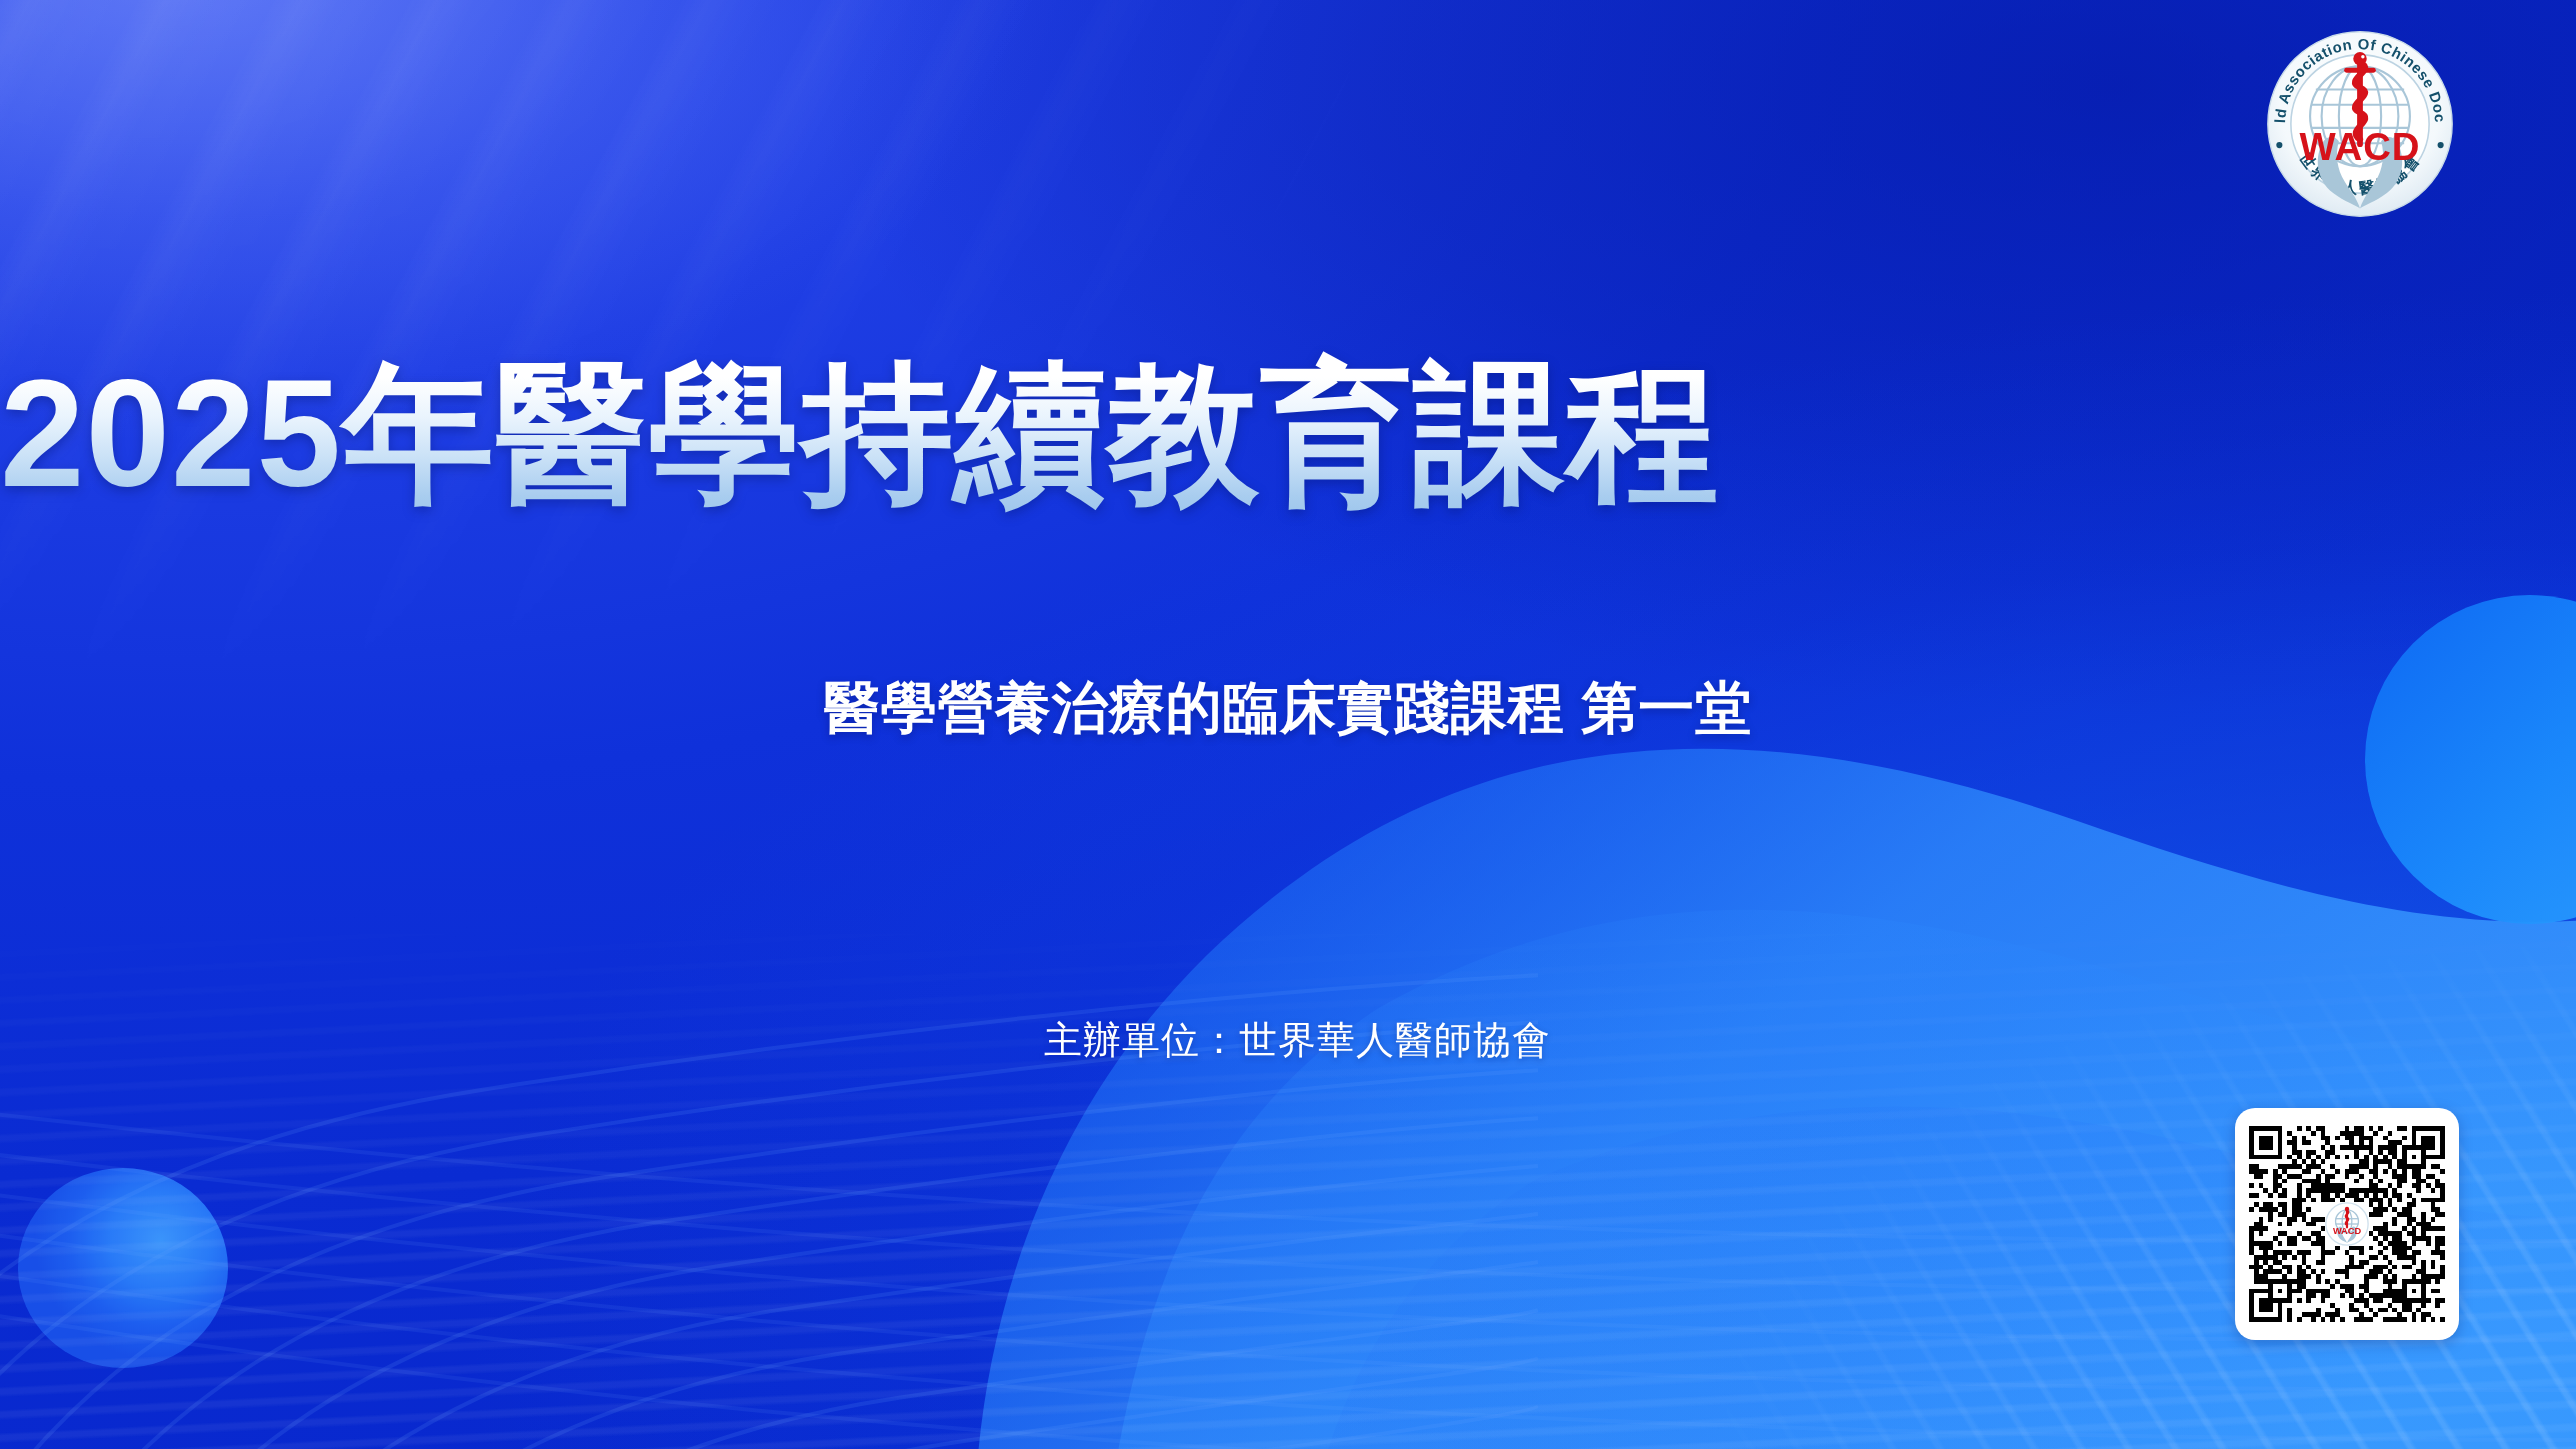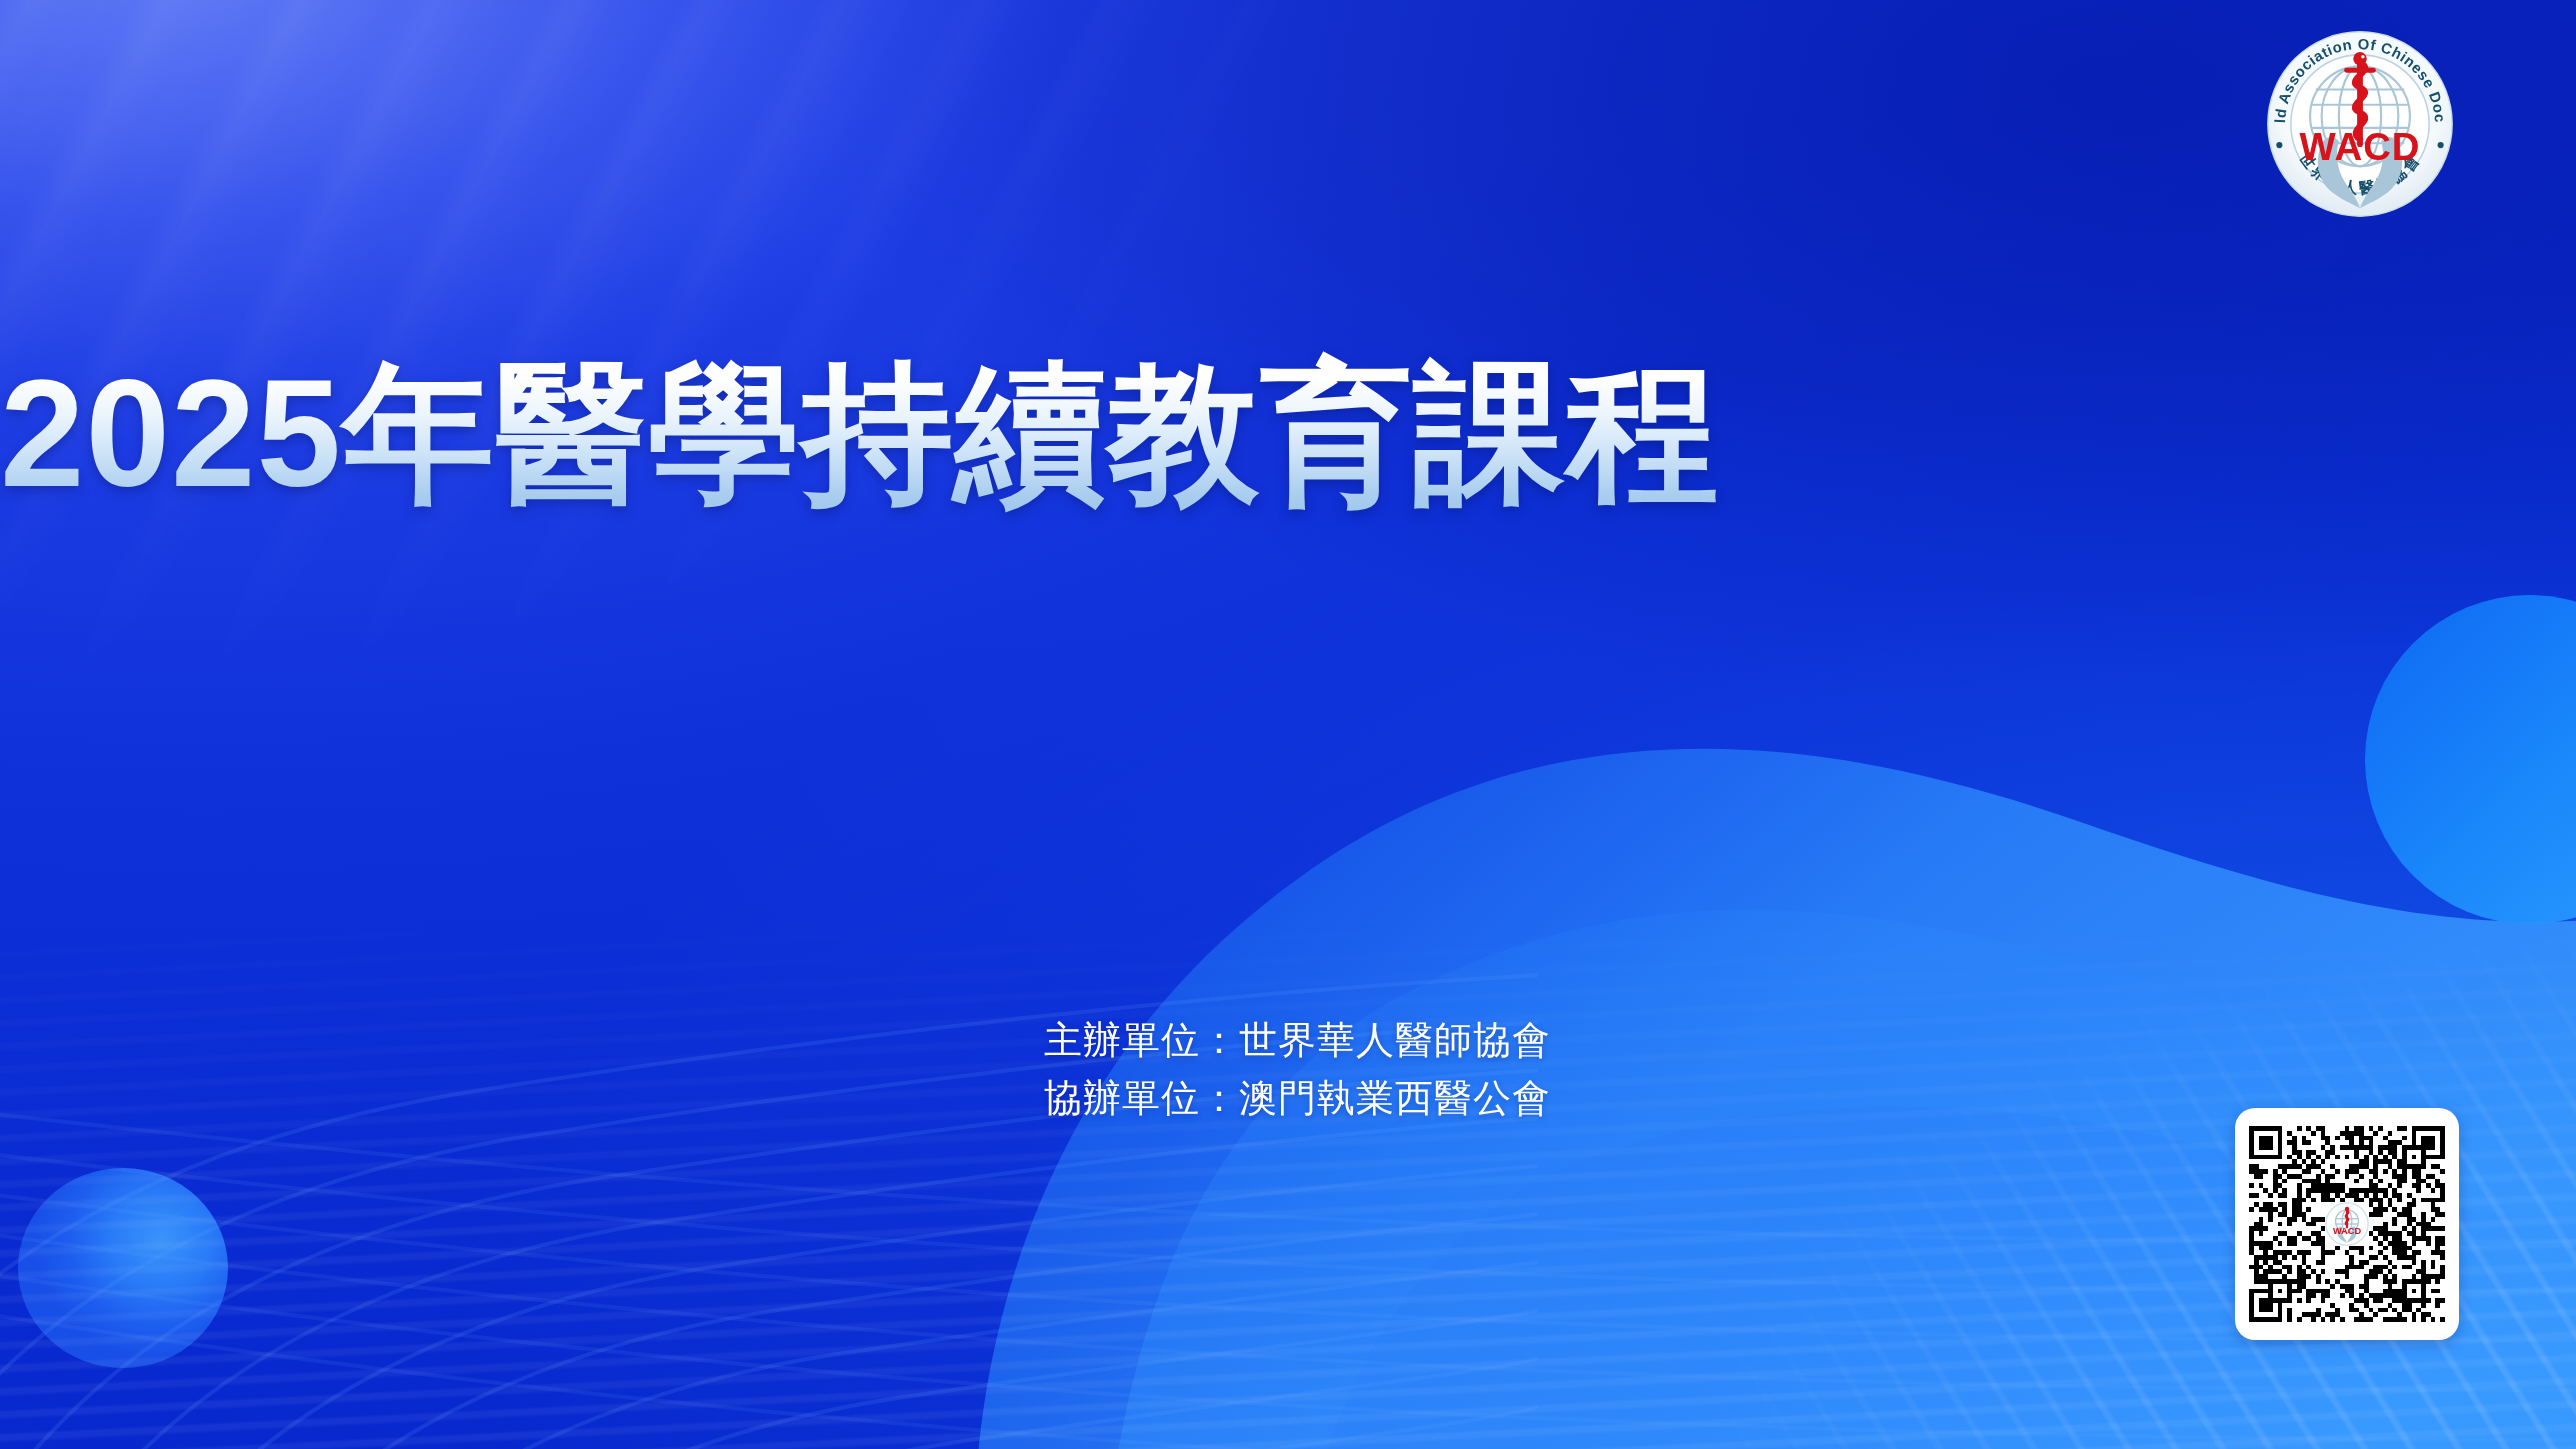--- a/index.html
+++ b/index.html
@@ -234,6 +234,7 @@
 
     <h1 class="title">2025年醫學持續教育課程</h1>
 
+    <h2 class="subtitle">醫學營養治療的臨床實踐課程 第一堂</h2>
 
     <div class="org-block">
       <div class="org-line">主辦單位：世界華人醫師協會</div>

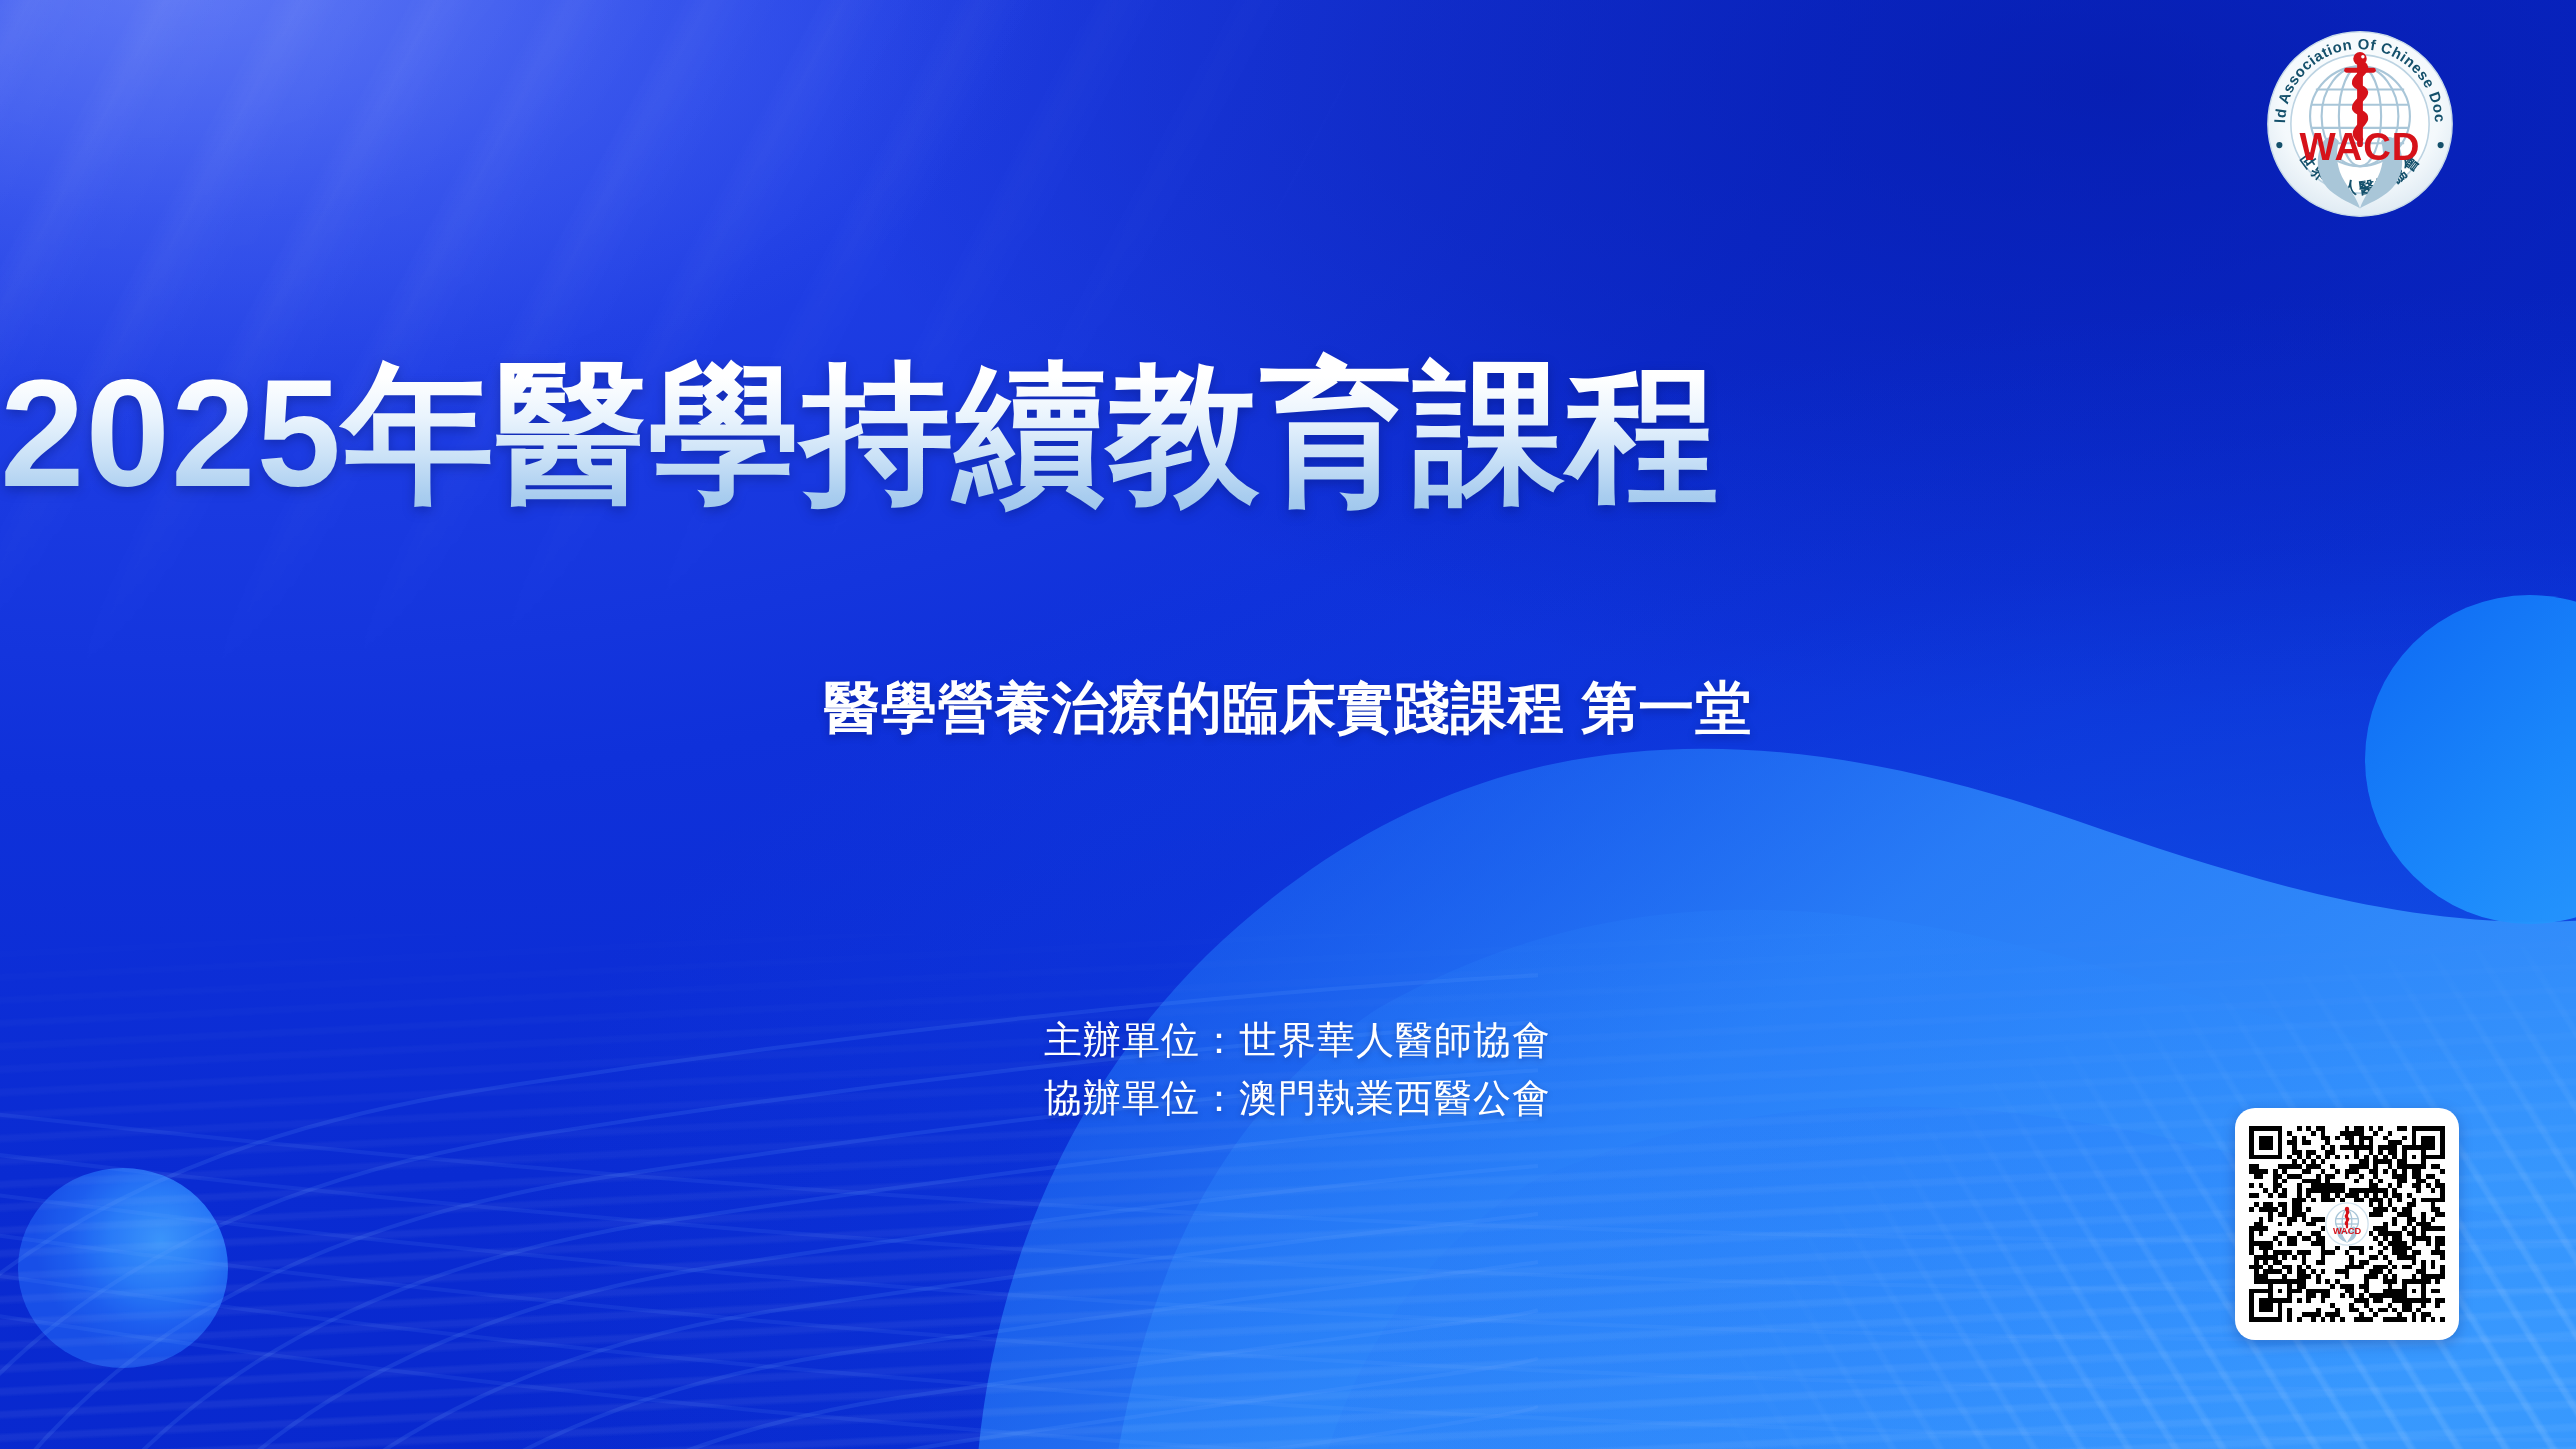--- a/index.html
+++ b/index.html
@@ -238,7 +238,6 @@
 
     <div class="org-block">
       <div class="org-line">主辦單位：世界華人醫師協會</div>
-      <div class="org-line">協辦單位：澳門執業西醫公會</div>
     </div>
 
     <div class="logo">

